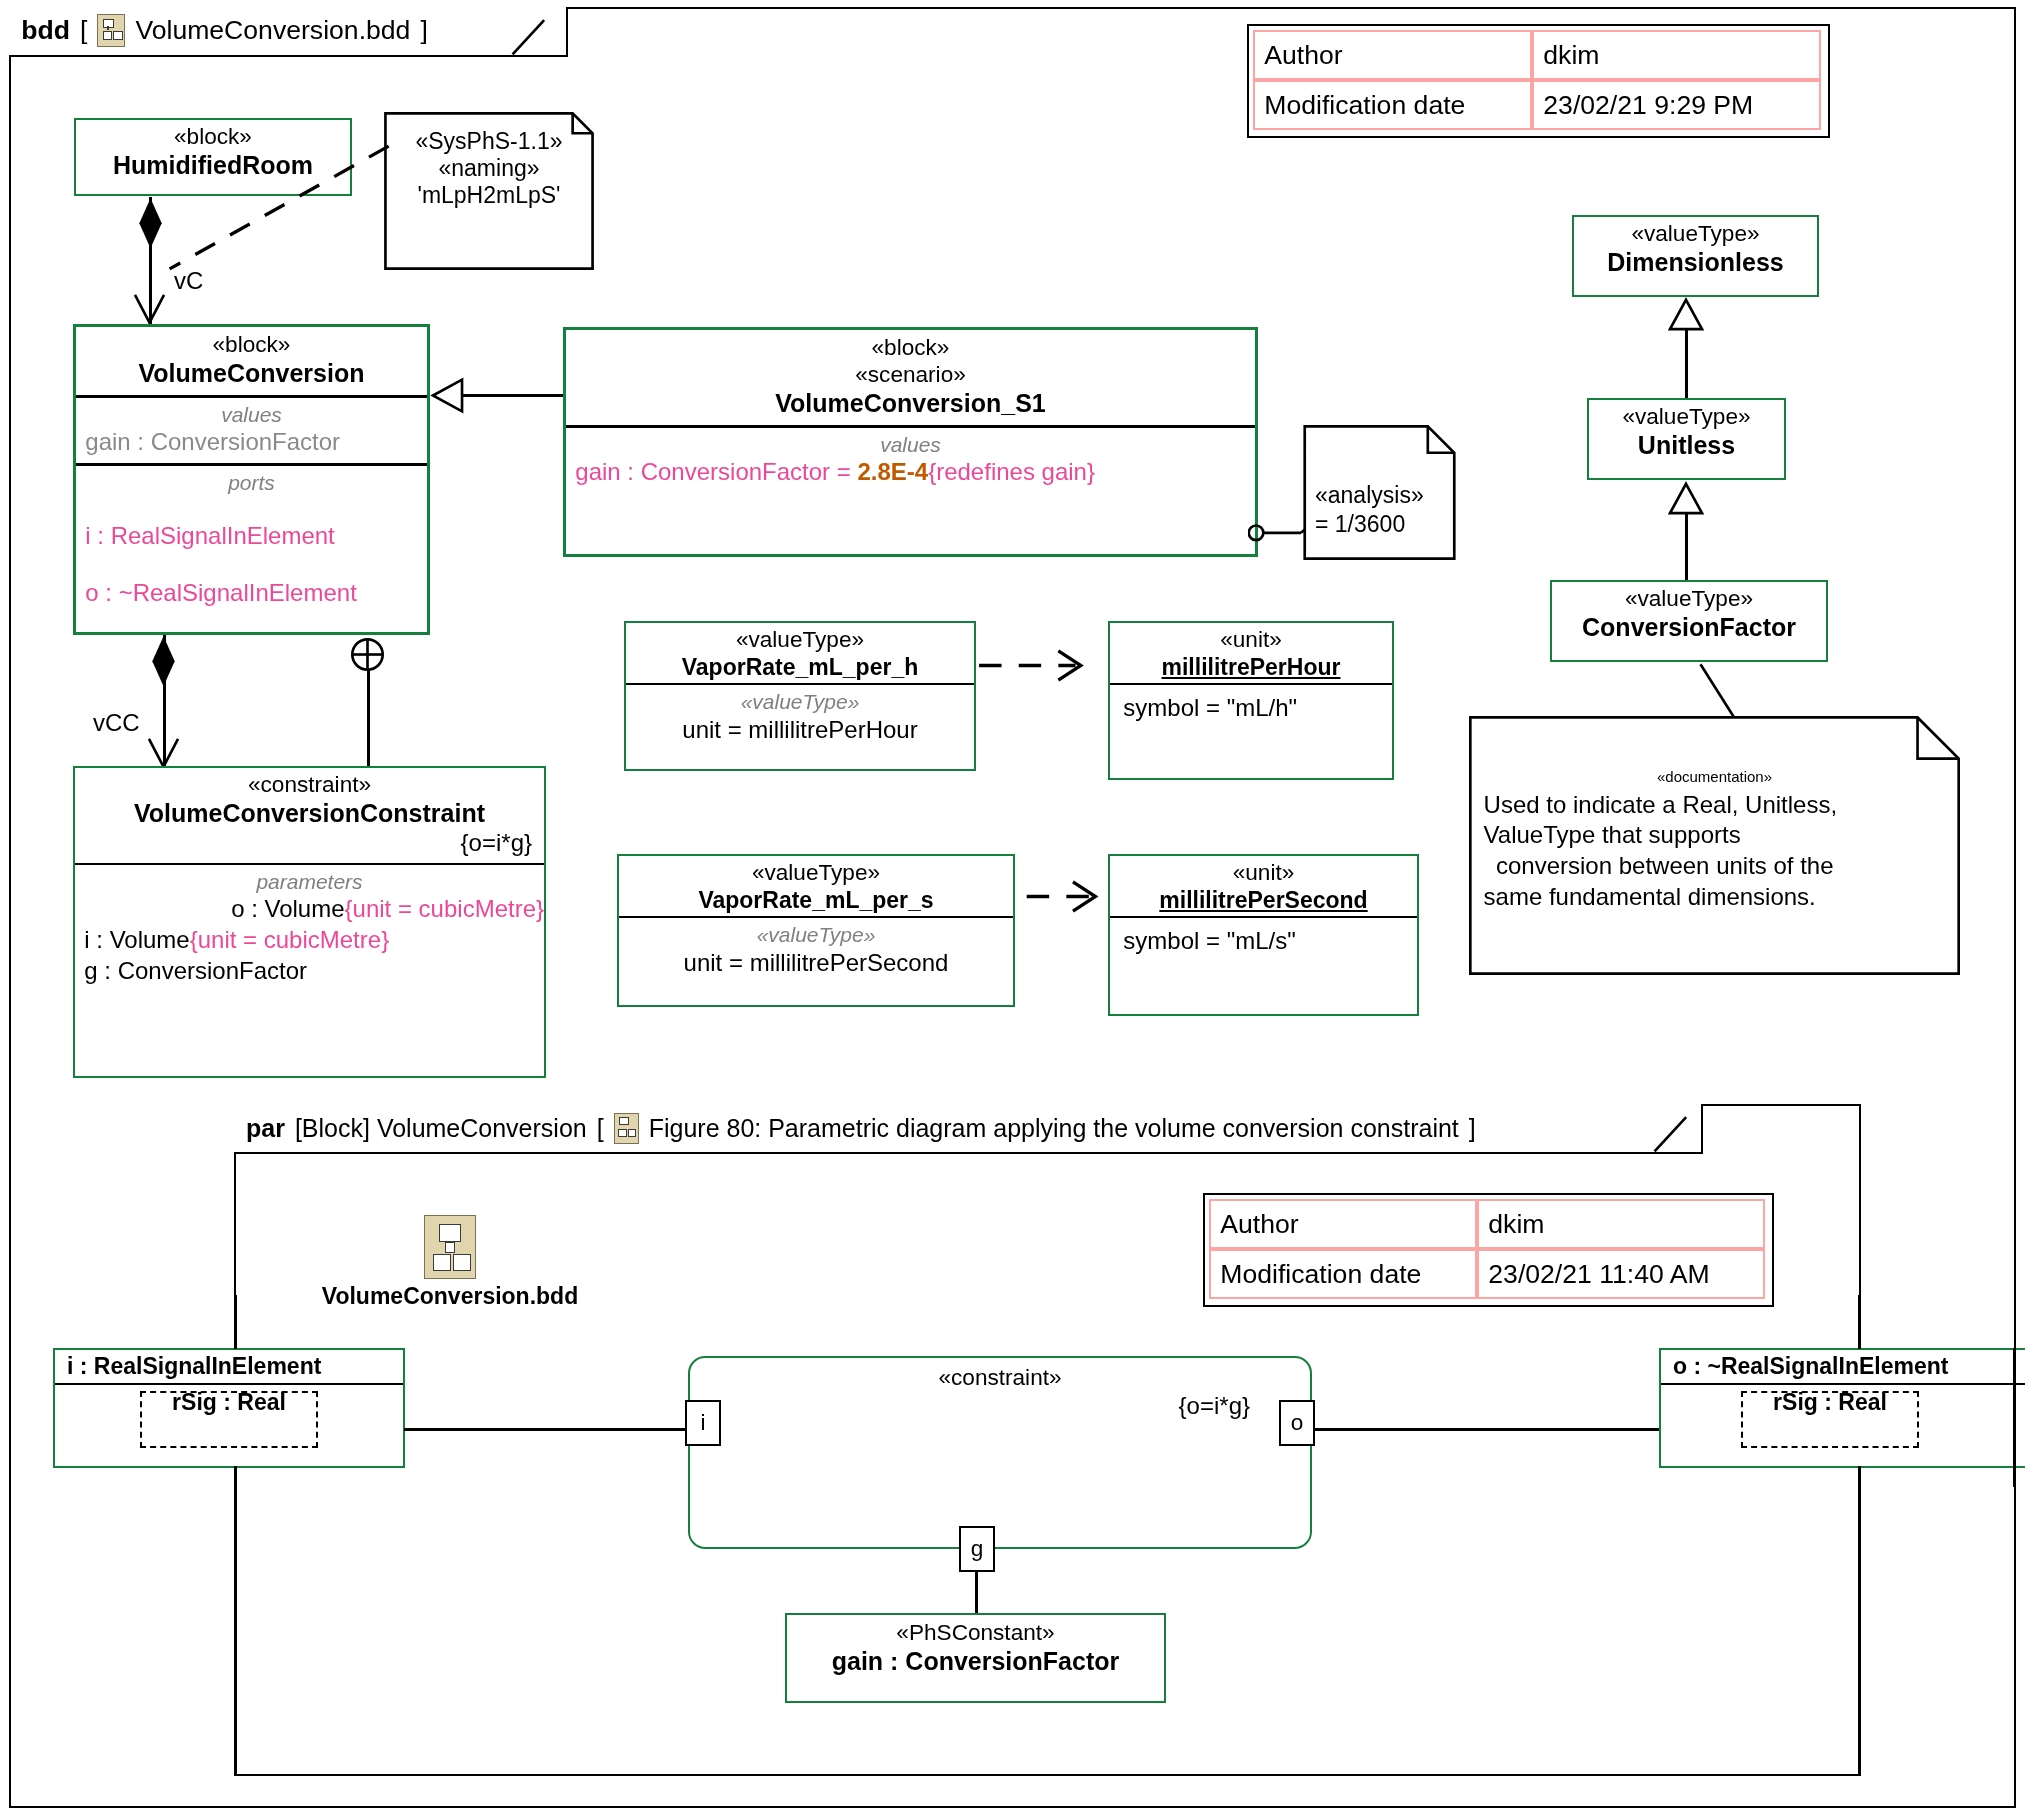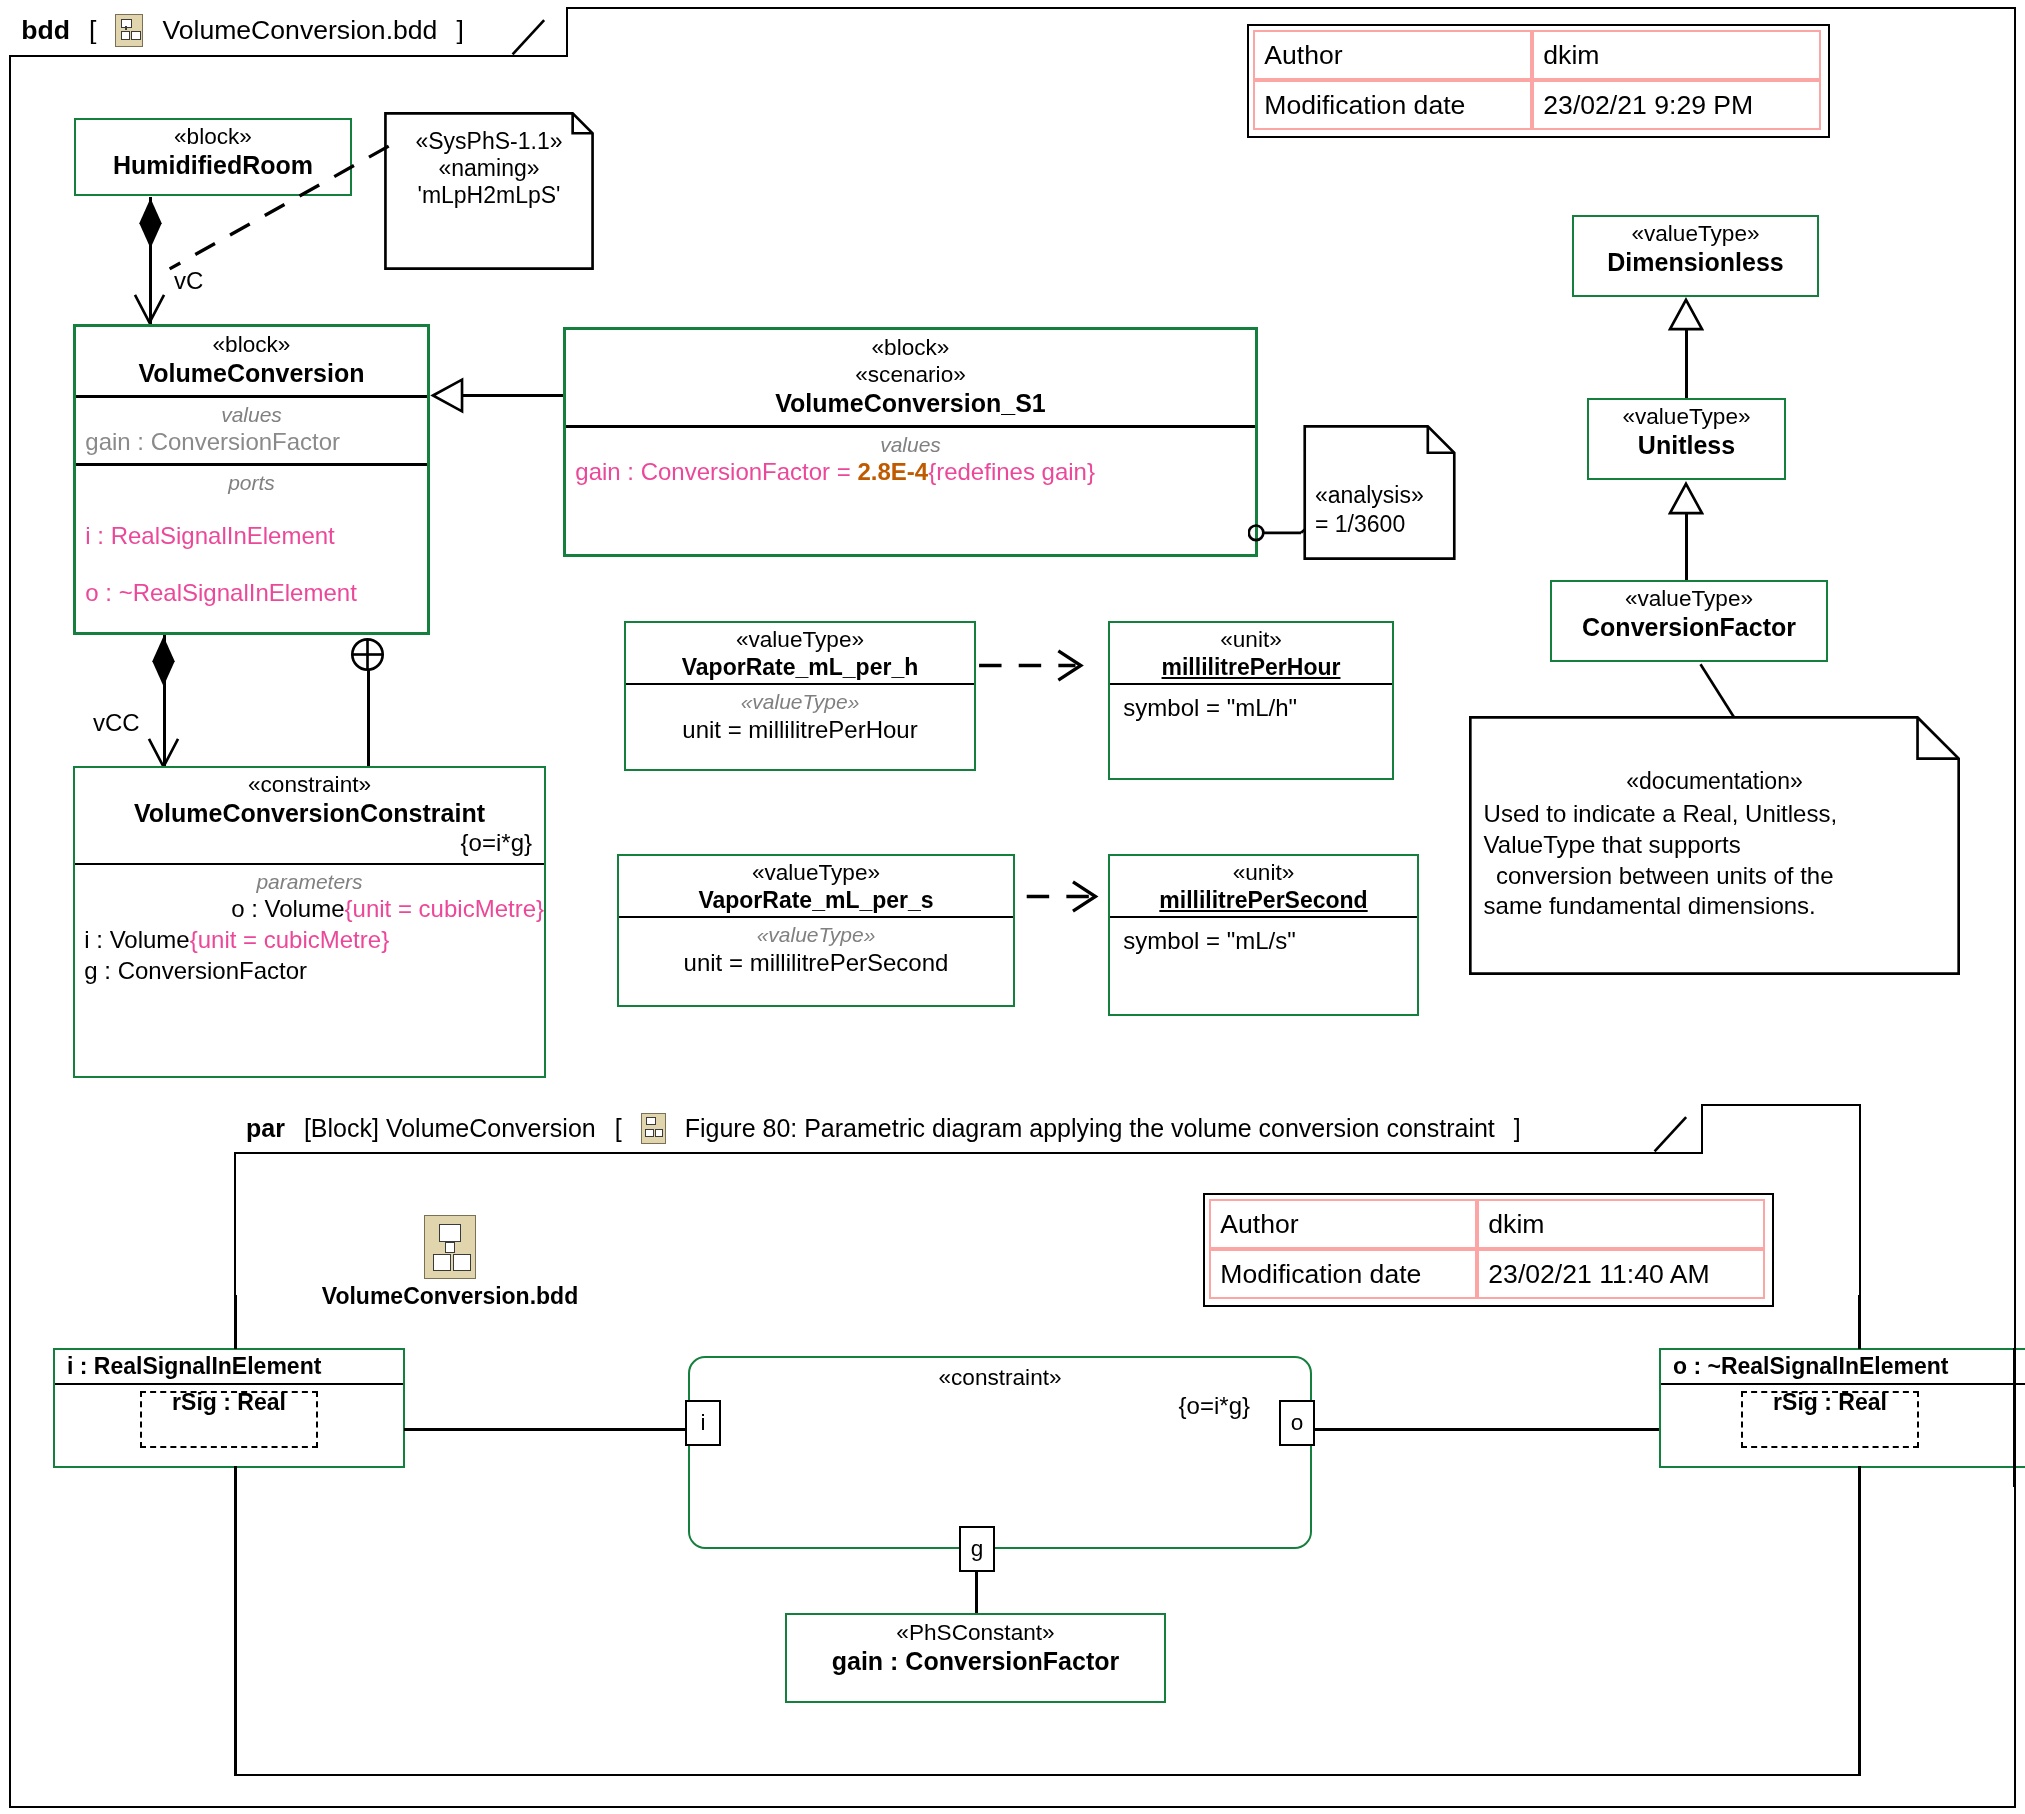--- a/index.html
+++ b/index.html
@@ -28,7 +28,7 @@
   .frame-tab{position:absolute;height:44px;border:2.7px solid #000;border-top:none;border-left:none;
              background:#fff;display:flex;align-items:center;padding:0 9.3px 0 12px;}
 
-  .tab-text{font-size:26.6px;white-space:nowrap;display:flex;align-items:center;gap:19px;}
+  .tab-text{font-size:26.6px;white-space:nowrap;display:flex;align-items:center;gap:10px;}
   .tab-kw{font-weight:bold;}
 
   

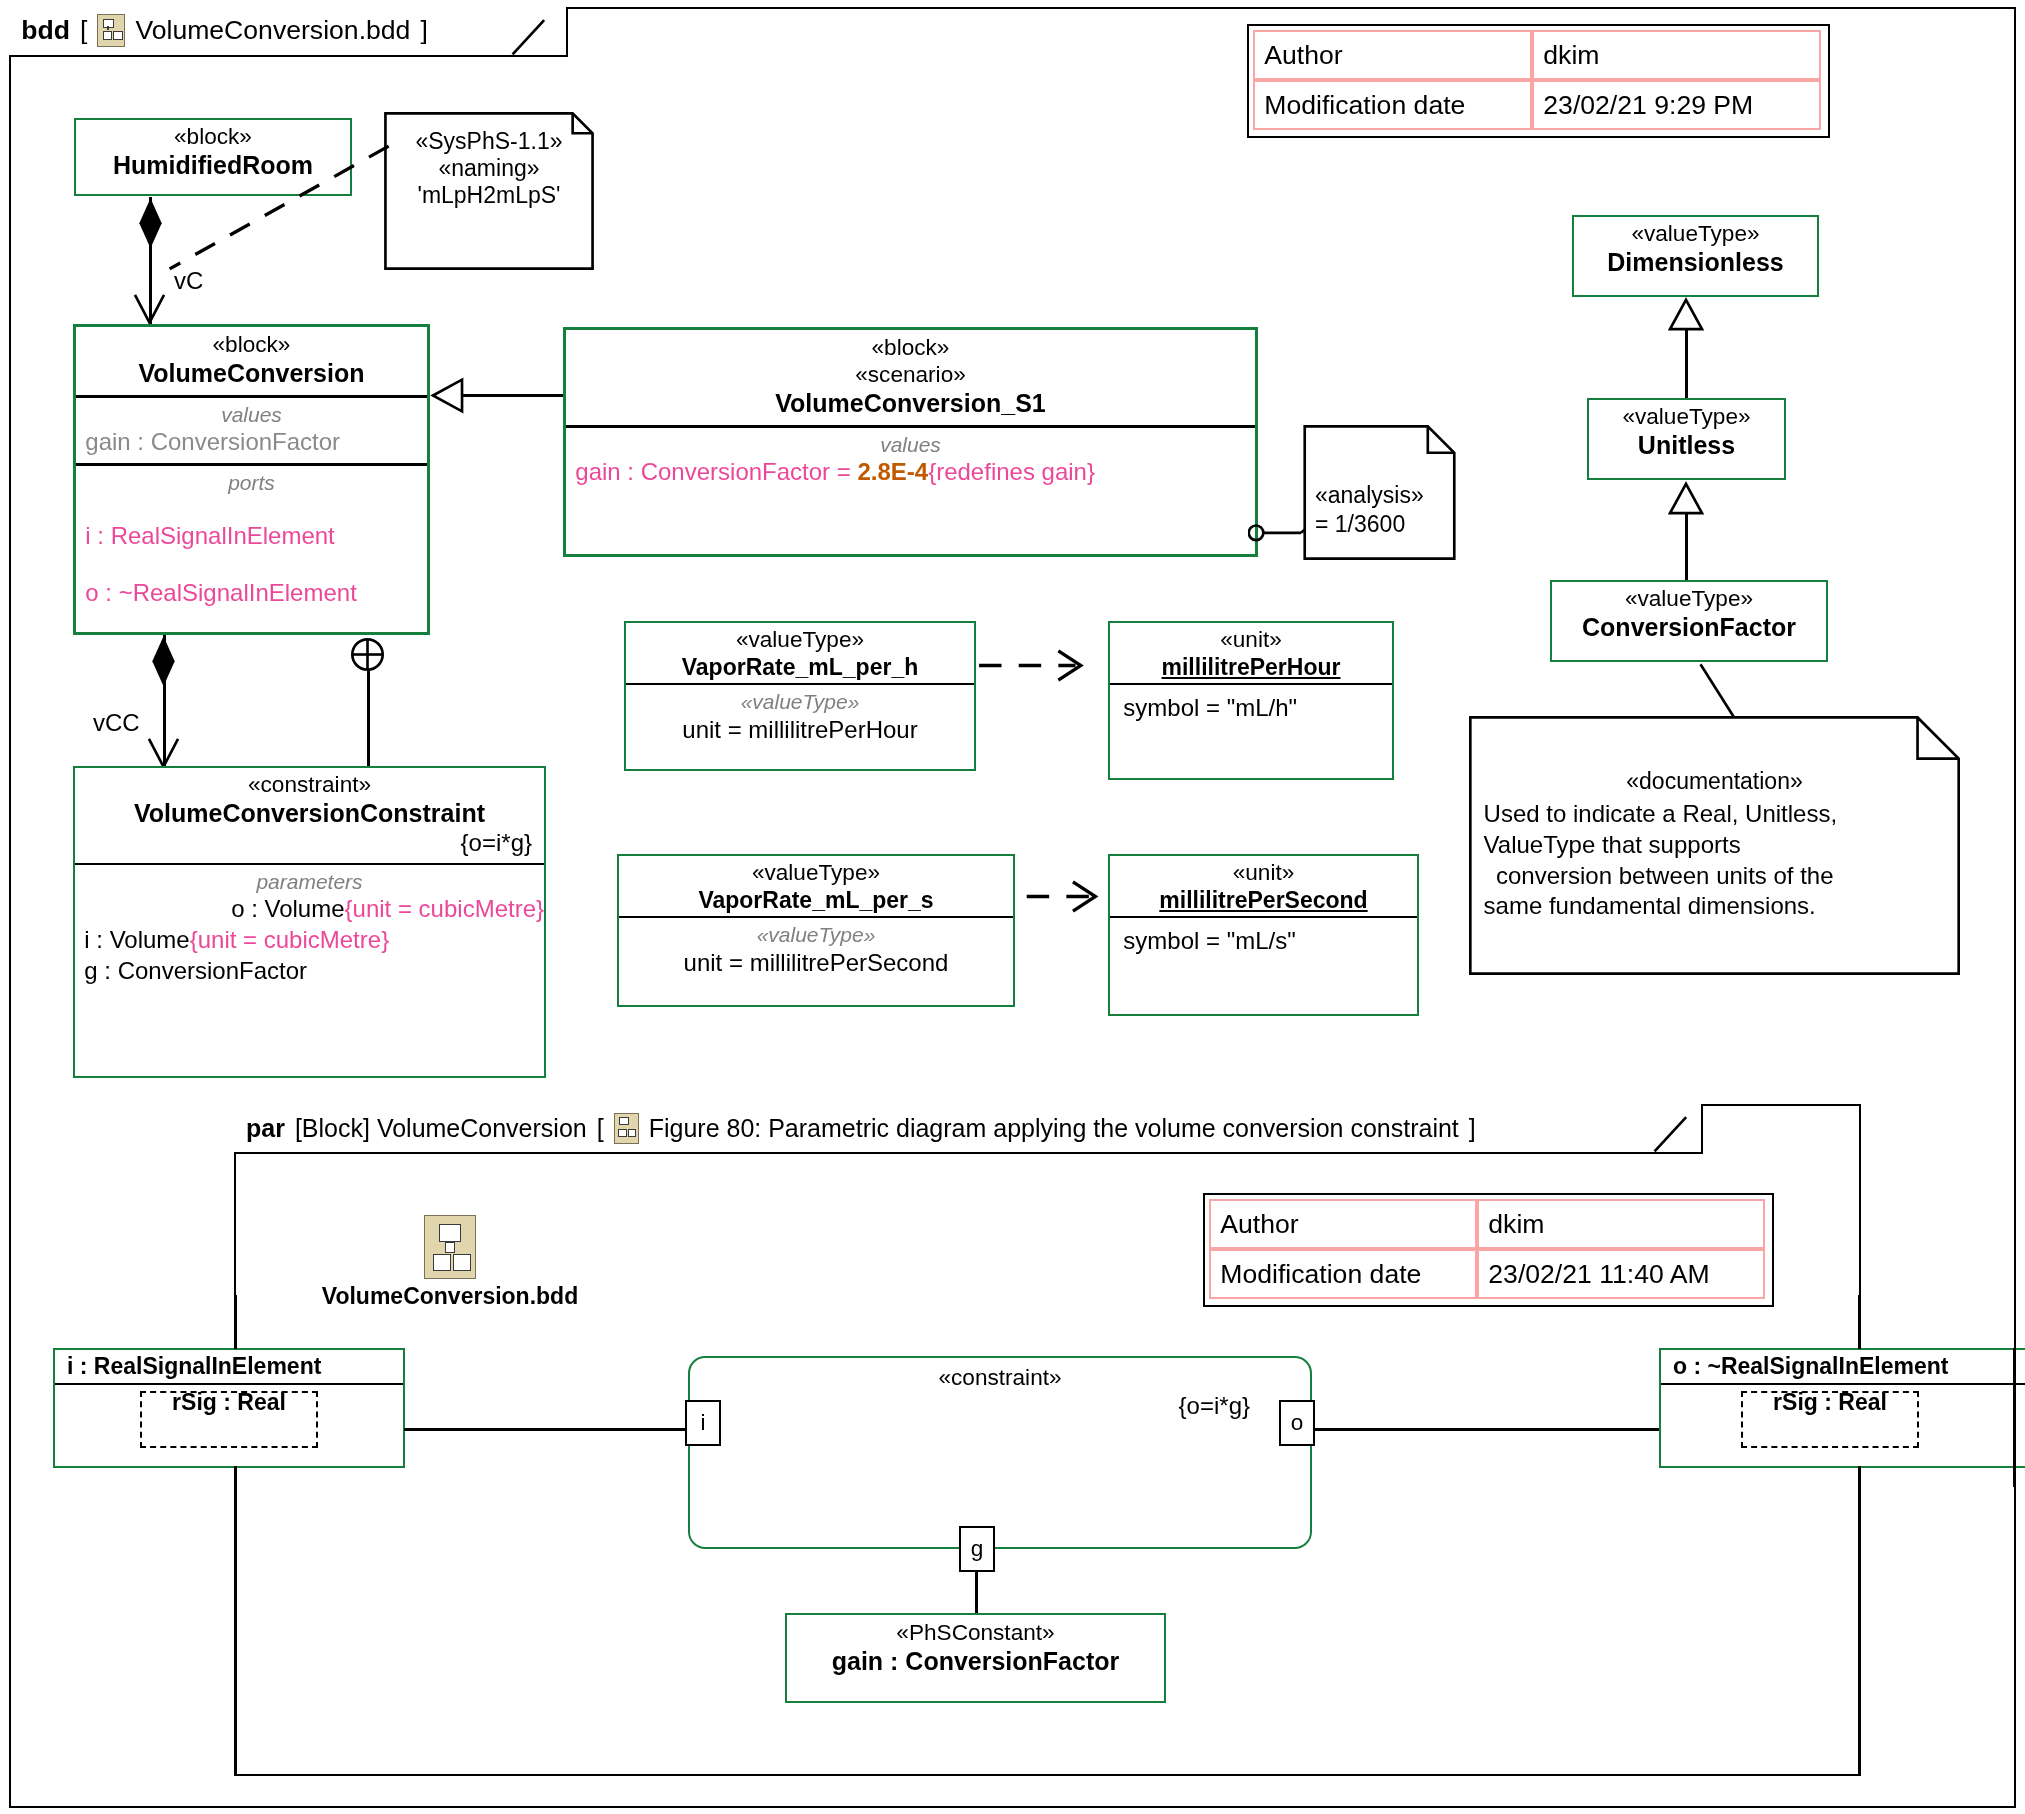--- a/index.html
+++ b/index.html
@@ -302,7 +302,7 @@
       <polyline points="676,2 676,64 738,64" fill="none" stroke="#000" stroke-width="4"></polyline>
     </svg>
     <div class="txt" style="position:absolute;left:0;top:52px;width:491px;">
-      <div class="stereo ctr" style="font-size:23px;margin-bottom:4px;">«documentation»</div>
+      <div class="stereo ctr" style="font-size:15px;margin-bottom:4px;">«documentation»</div>
       <div class="feat" style="padding-left:14.6px;">Used to indicate a Real, Unitless,</div>
       <div class="feat" style="padding-left:14.6px;">ValueType that supports</div>
       <div class="feat" style="padding-left:27px;">conversion between units of the</div>

